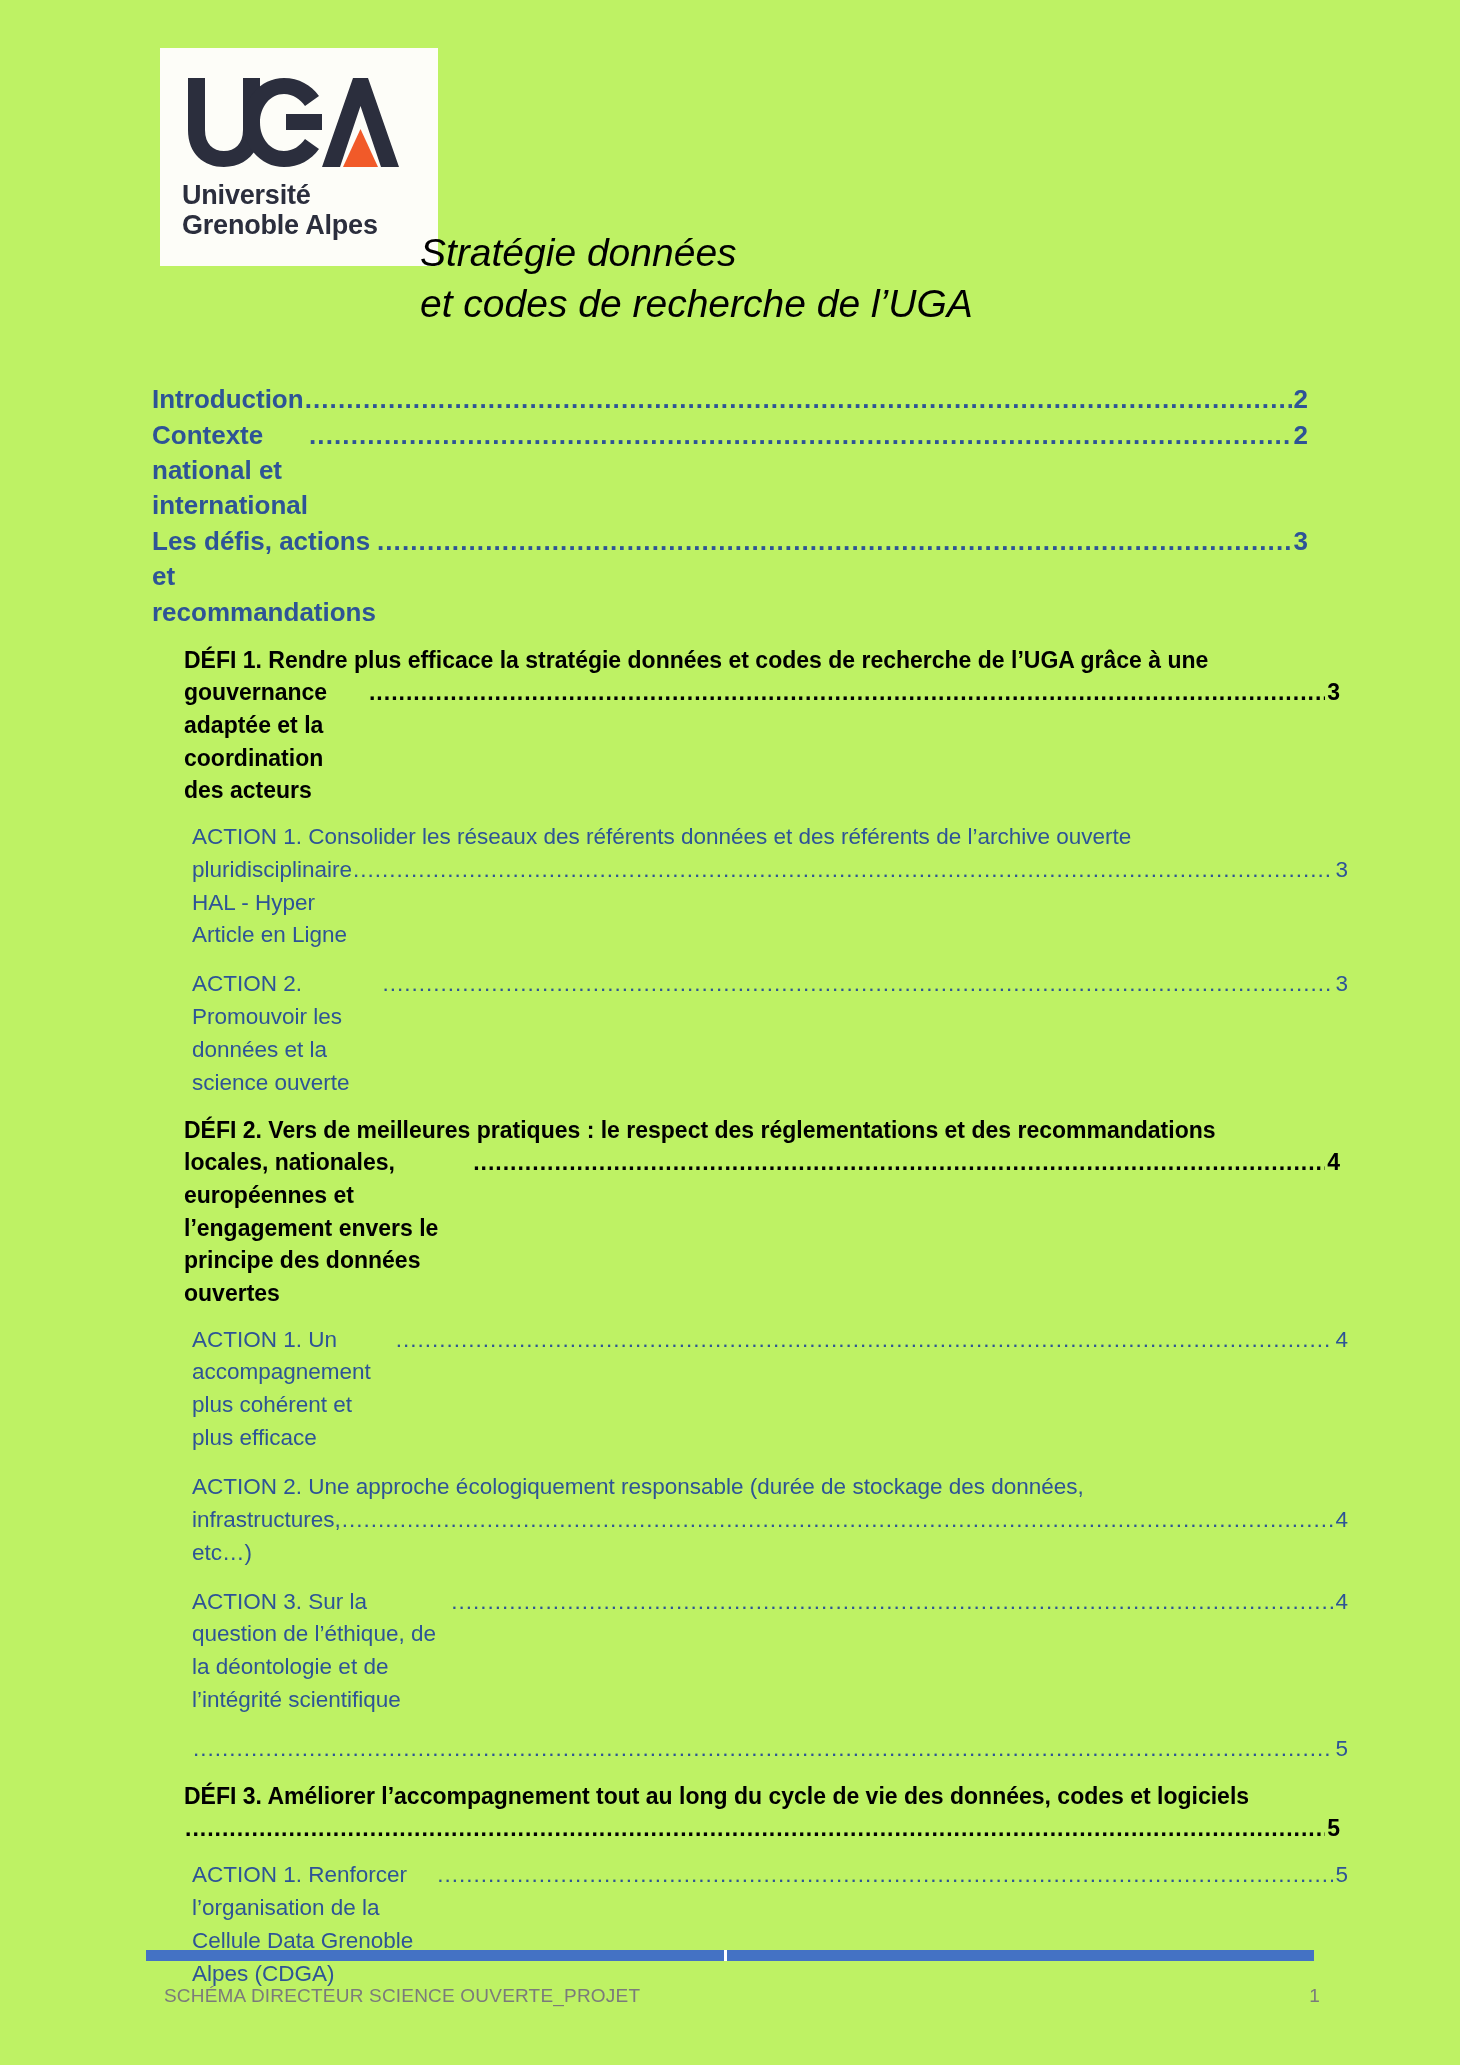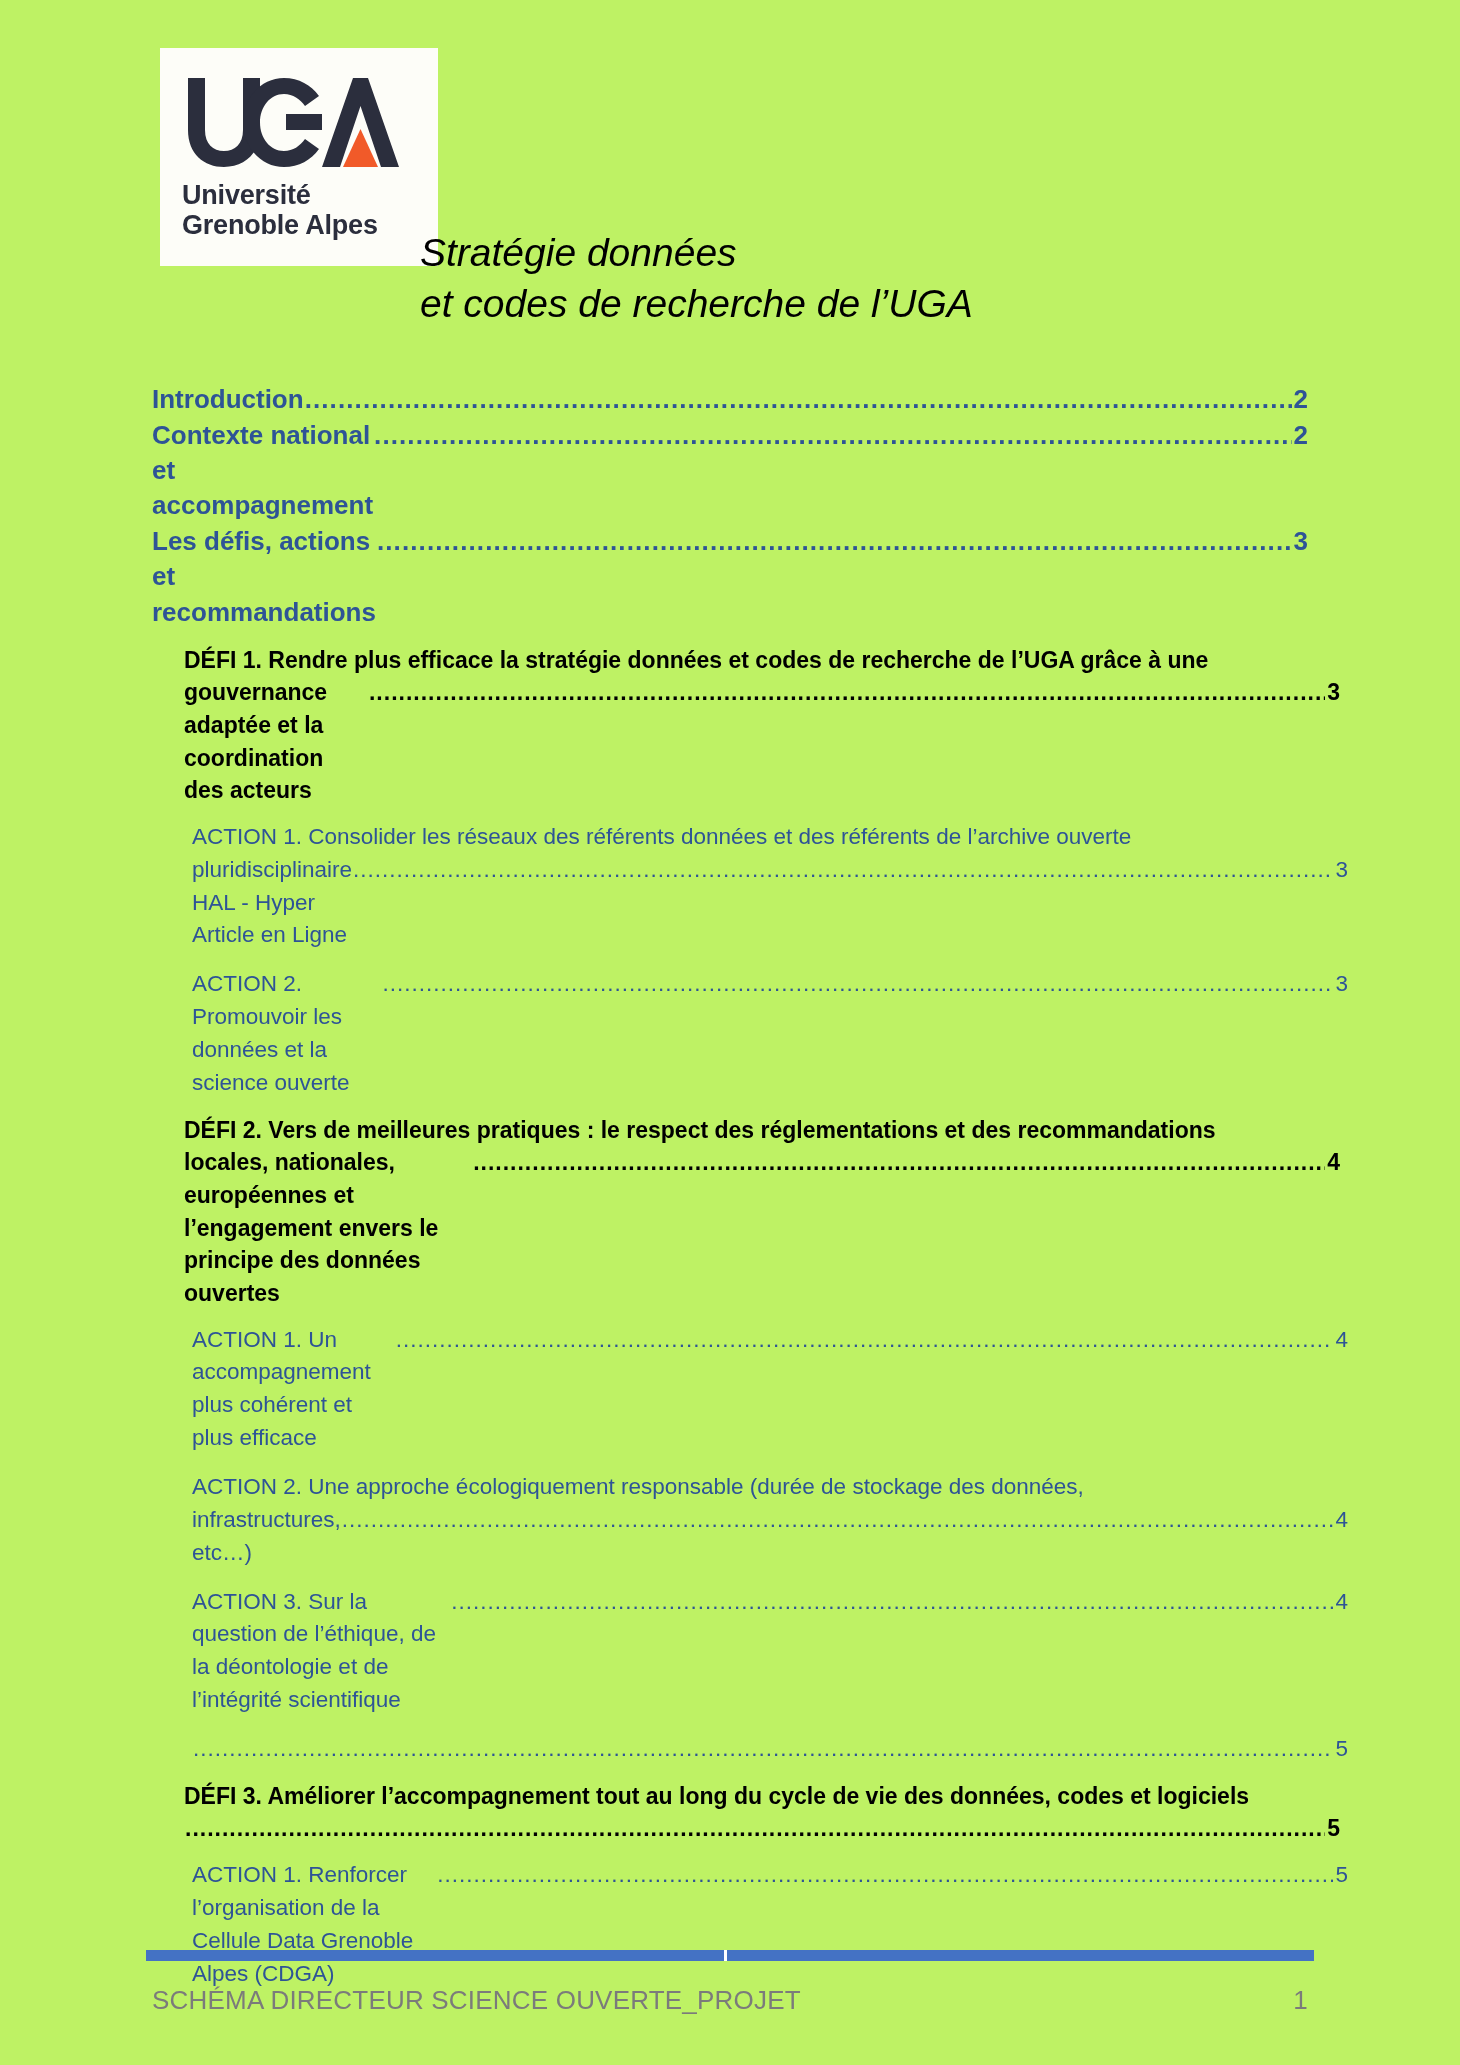--- a/index.html
+++ b/index.html
@@ -228,7 +228,7 @@
       </a>
       <a class="toc-entry lvl1" href="#">
         <span class="toc-line">
-          <span class="toc-text">Contexte national et accompagnement </span>
+          <span class="toc-text">Contexte national et international </span>
           <span class="leader">................................................................................................................................................................................................................................................................................................................................................................................................................</span>
           <span class="pg">2</span>
         </span>

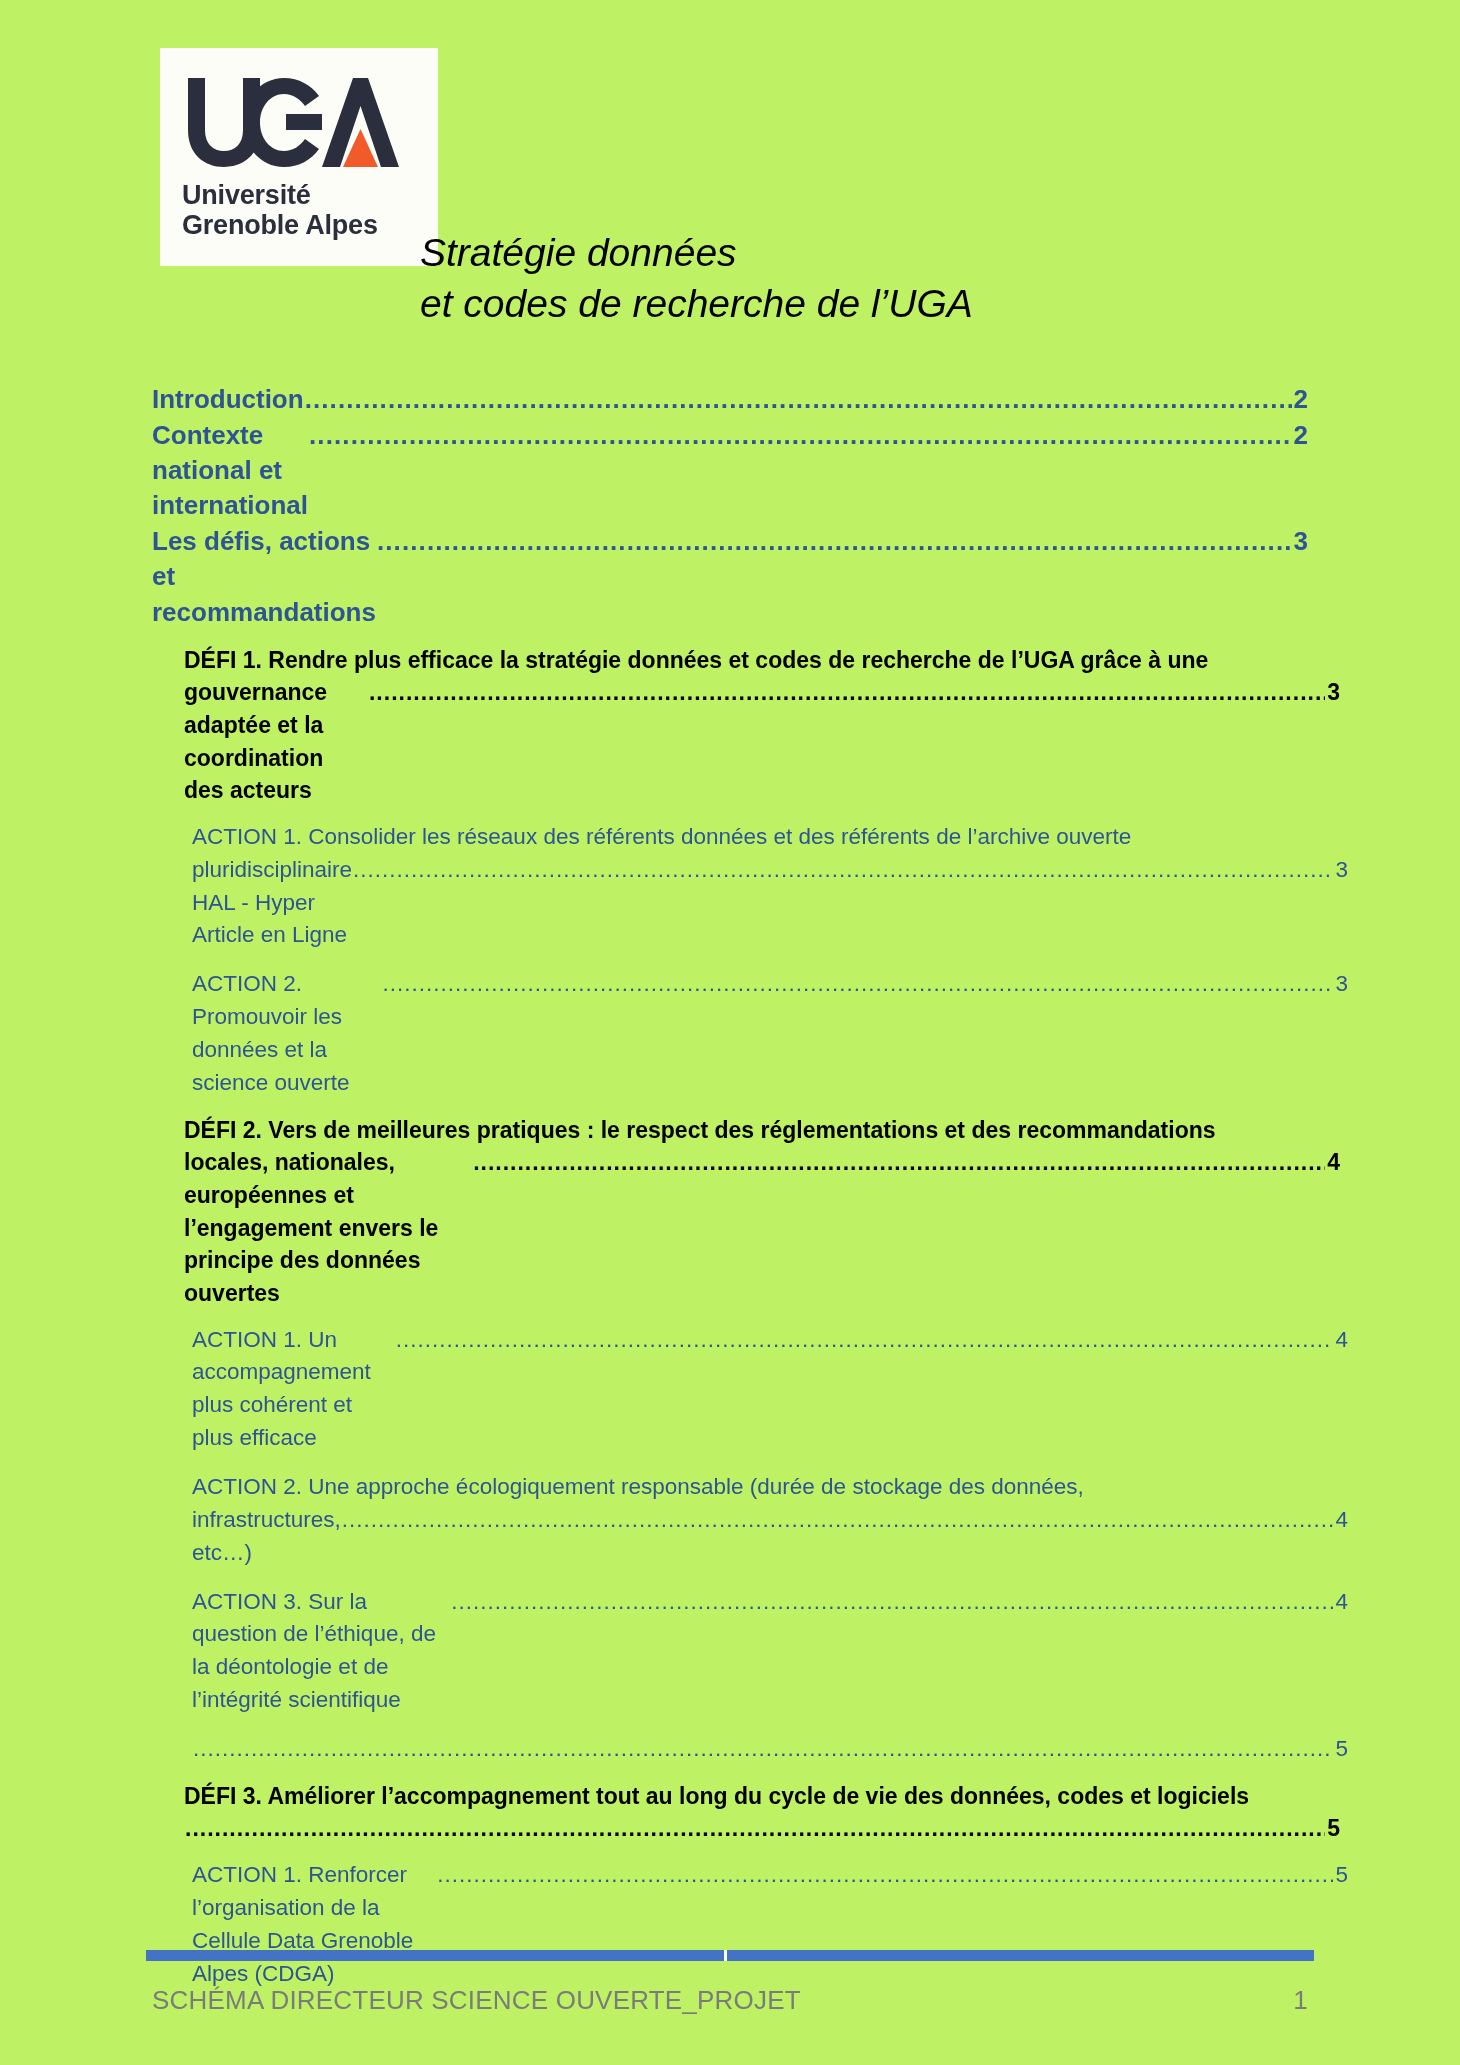--- a/index.html
+++ b/index.html
@@ -172,13 +172,13 @@
 
   .footer {
     position: absolute;
-    left: 152px;
+    left: 164px;
     top: 1985px;
     width: 1156px;
     display: flex;
     justify-content: space-between;
     align-items: baseline;
-    font-size: 26px;
+    font-size: 19px;
     color: #7b7b7b;
     letter-spacing: 0.2px;
   }

